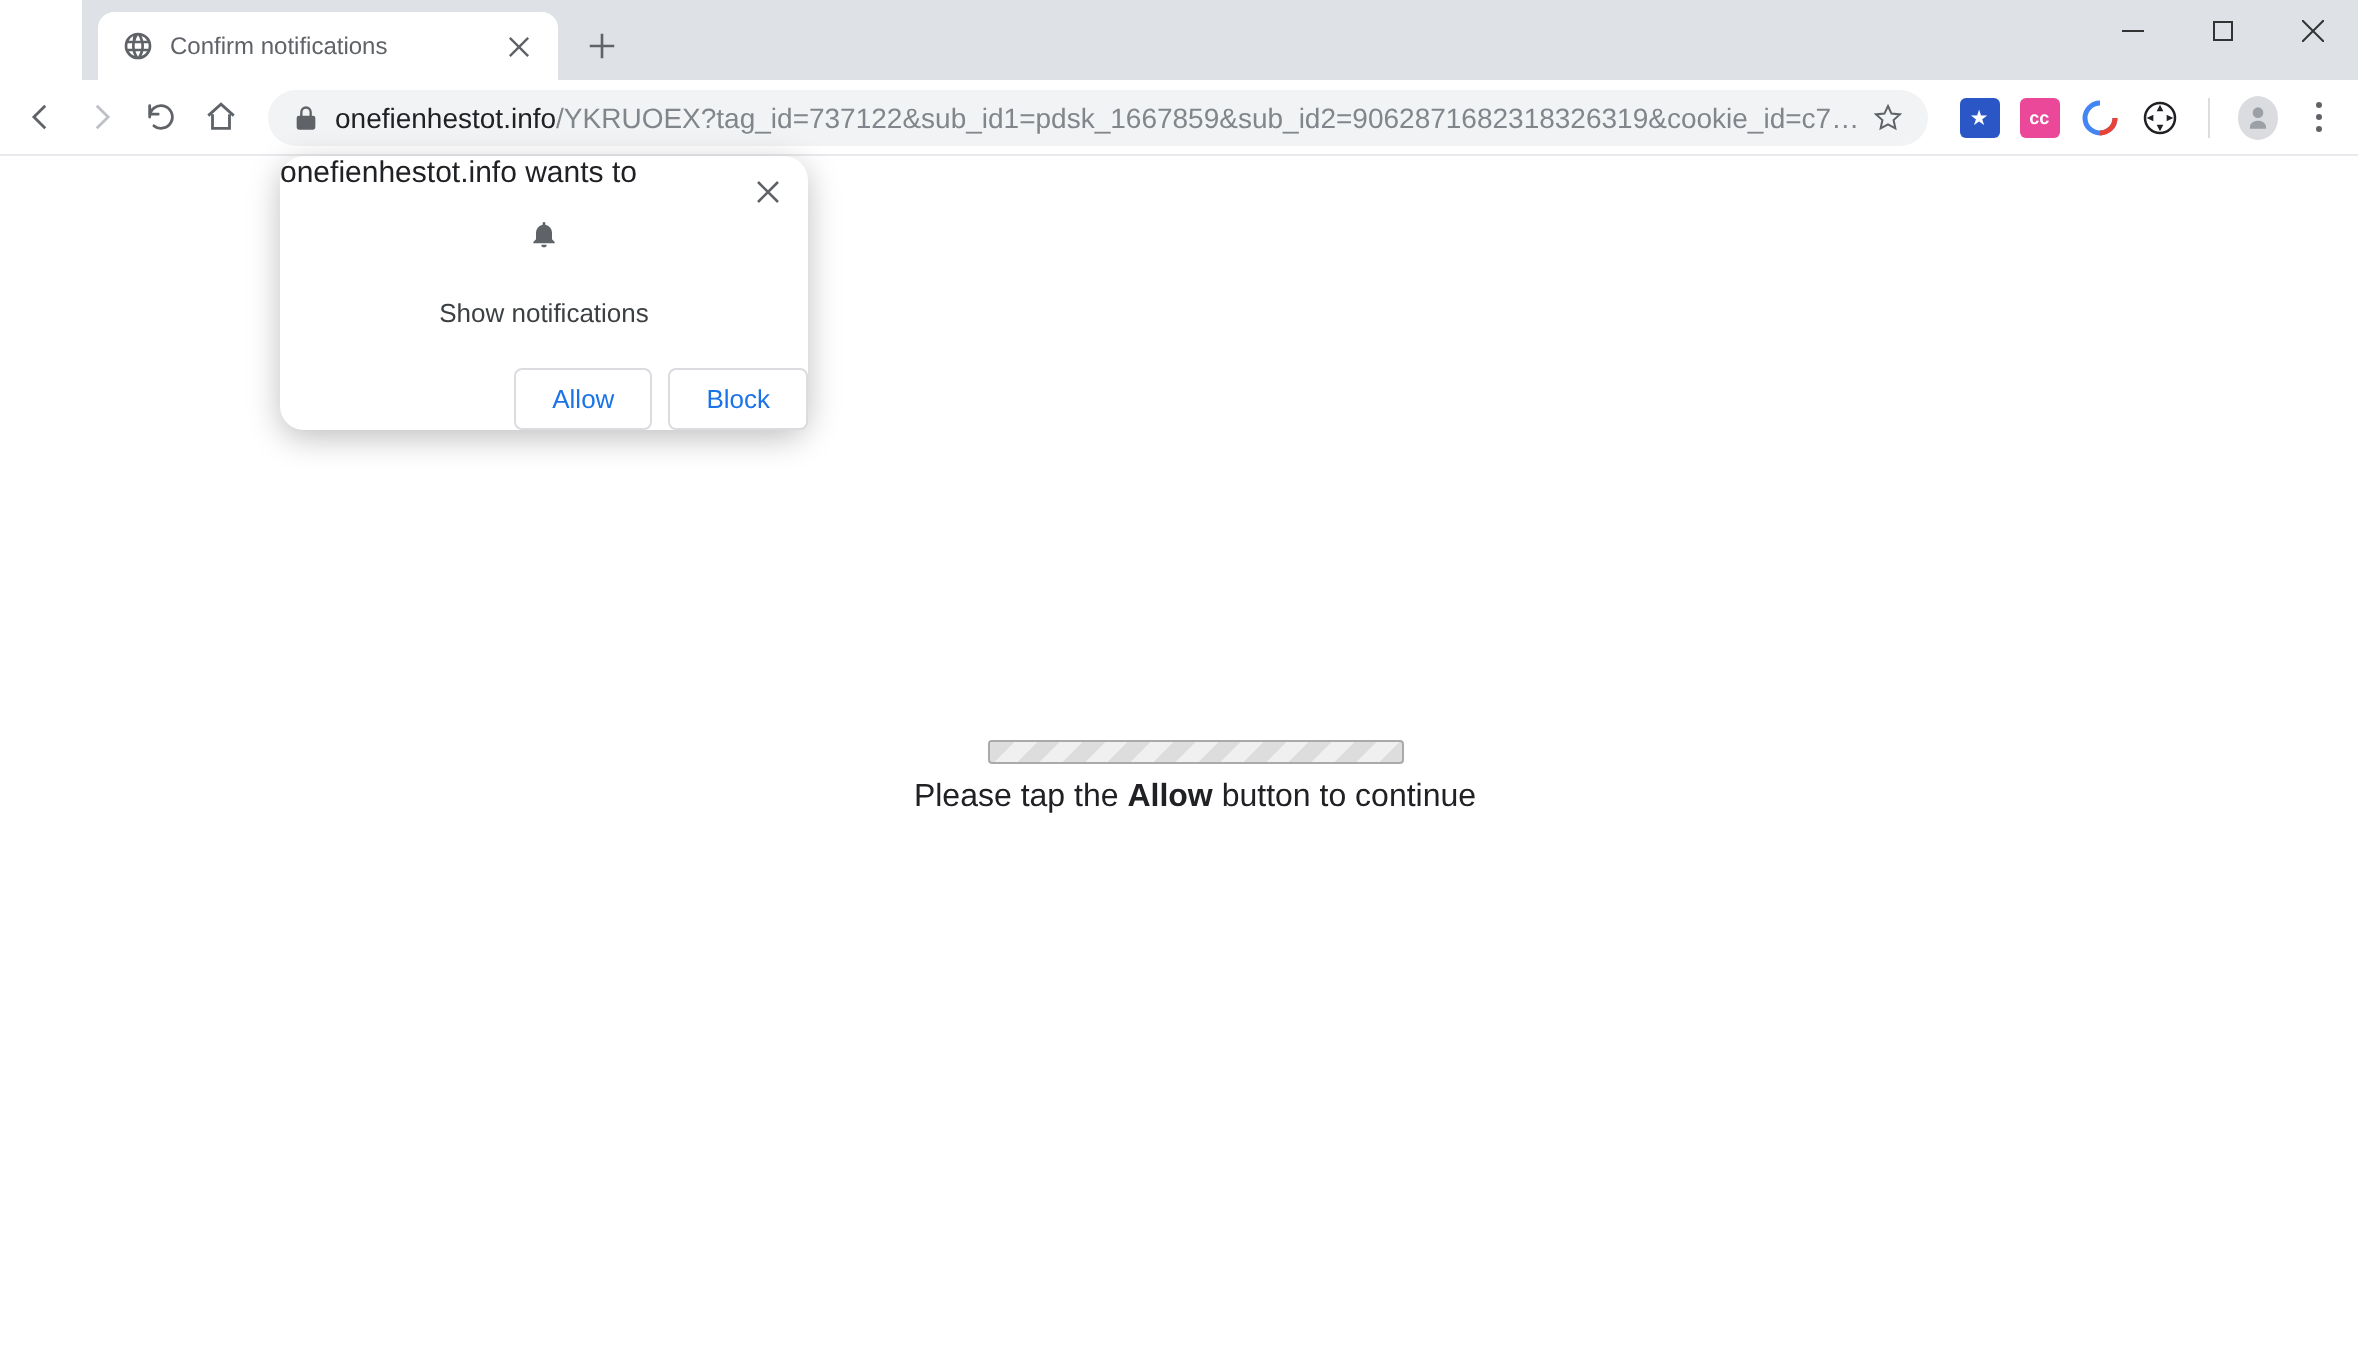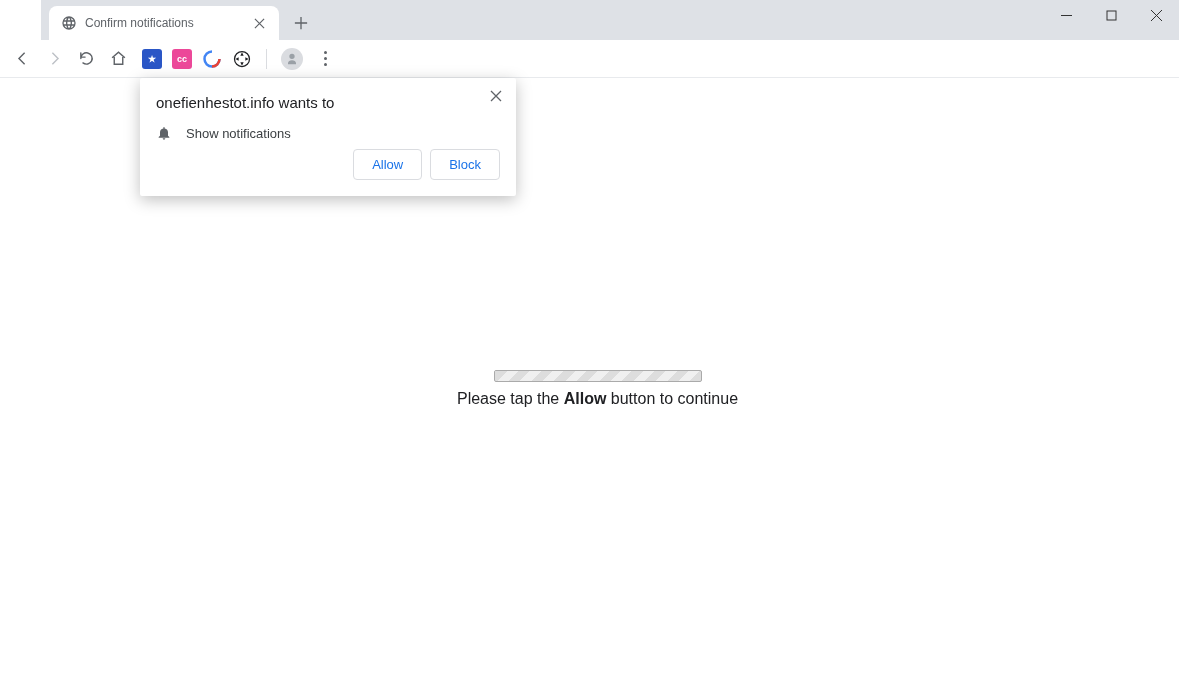--- a/index.html
+++ b/index.html
@@ -112,6 +112,17 @@
         <path d="M3 11l9-8 9 8M6 10v10h12V10"></path>
       </svg>
     </div>
+  <div class="omnibox">
+    <svg class="lock-icon" viewBox="0 0 24 24">
+        <path fill="#5f6368" d="M18 10h-1V7a5 5 0 10-10 0v3H6a2 2 0 00-2 2v8a2 2 0 002 2h12a2 2 0 002-2v-8a2 2 0 00-2-2zM9 7a3 3 0 116 0v3H9V7z"></path>
+      </svg>
+    <span class="url-text">
+      <span class="url-domain">onefienhestot.info</span><span class="url-path">/YKRUOEX?tag_id=737122&amp;sub_id1=pdsk_1667859&amp;sub_id2=9062871682318326319&amp;cookie_id=c7…</span>
+    </span>
+    <svg class="star-icon" viewBox="0 0 24 24">
+        <path fill="none" stroke="#5f6368" stroke-width="1.5" d="M12 3l2.6 5.7 6.3.6-4.7 4.2 1.3 6.2L12 16.8 6.5 19.7l1.3-6.2L3 9.3l6.3-.6z"></path>
+      </svg>
+  </div>
   <div class="ext-area">
     <div class="ext-icon" style="background:#2a56c6">★</div>
     <div class="ext-icon" style="background:#ec4899">cc</div>

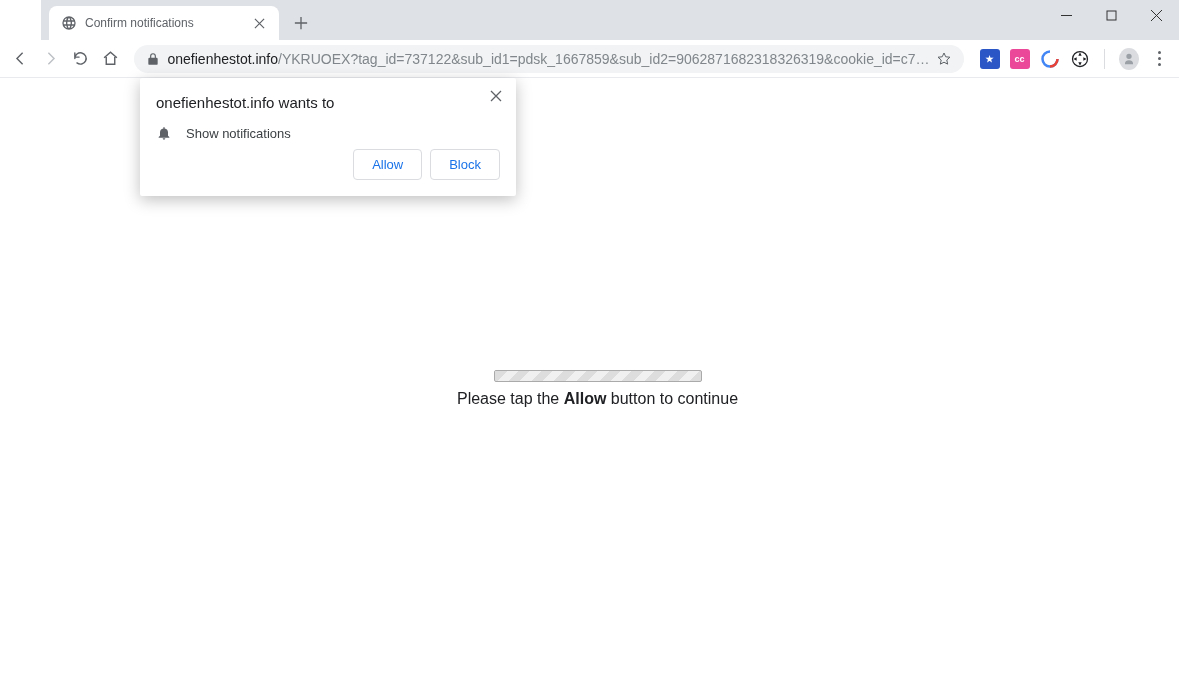--- a/index.html
+++ b/index.html
@@ -36,7 +36,7 @@
     .divider { width: 1px; height: 20px; background: #dadce0; margin: 0 4px; }
 
     
-    .perm-popup { position: absolute; top: 78px; left: 140px; width: 376px; background: #fff; border-radius: 2px; box-shadow: 0 4px 16px rgba(0,0,0,0.25); padding: 16px; z-index: 100; }
+    .perm-popup { position: absolute; top: 78px; left: 140px; width: 264px; background: #fff; border-radius: 12px; box-shadow: 0 4px 16px rgba(0,0,0,0.25); z-index: 100; }
     .perm-title { font-size: 15px; color: #202124; margin-bottom: 14px; }
     .perm-close { position: absolute; top: 8px; right: 10px; width: 20px; height: 20px; display: flex; align-items: center; justify-content: center; color: #5f6368; cursor: pointer; font-size: 16px; }
     .perm-row { display: flex; align-items: center; gap: 14px; margin-bottom: 8px; }

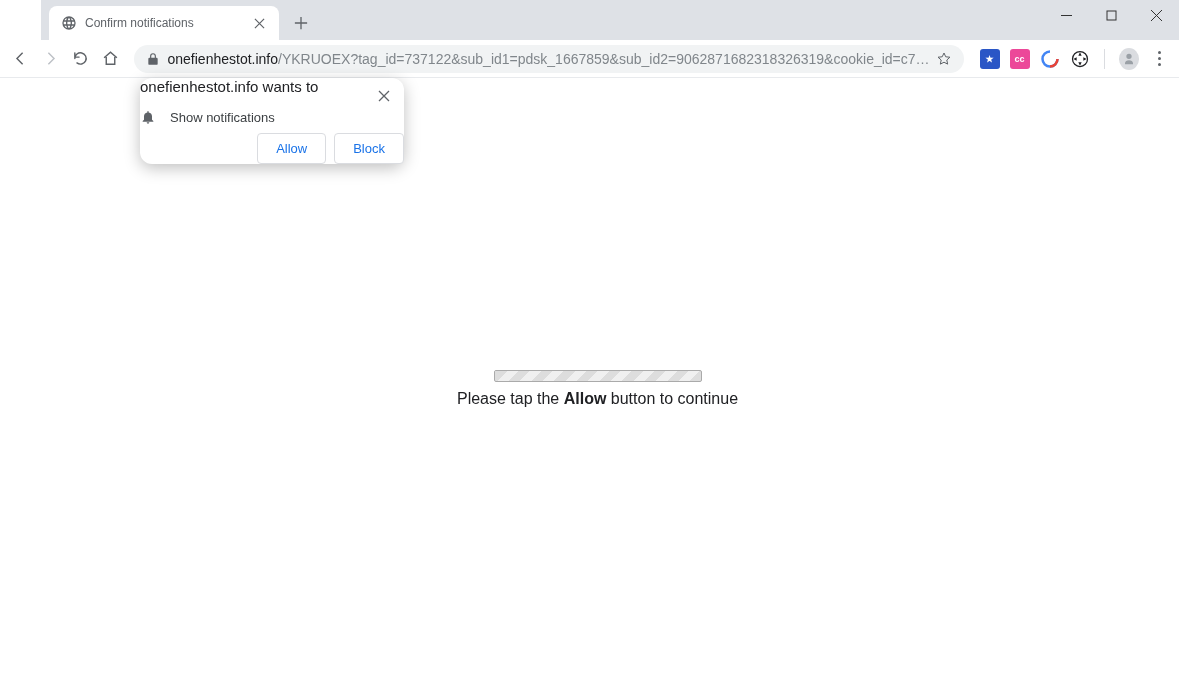--- a/index.html
+++ b/index.html
@@ -39,7 +39,7 @@
     .perm-popup { position: absolute; top: 78px; left: 140px; width: 264px; background: #fff; border-radius: 12px; box-shadow: 0 4px 16px rgba(0,0,0,0.25); z-index: 100; }
     .perm-title { font-size: 15px; color: #202124; margin-bottom: 14px; }
     .perm-close { position: absolute; top: 8px; right: 10px; width: 20px; height: 20px; display: flex; align-items: center; justify-content: center; color: #5f6368; cursor: pointer; font-size: 16px; }
-    .perm-row { display: flex; align-items: center; gap: 14px; margin-bottom: 8px; }
+    .perm-row { display: flex; align-items: center; gap: 24px; margin-bottom: 20px; flex-direction: column; }
     .bell-icon { width: 16px; height: 16px; fill: #5f6368; }
     .perm-text { font-size: 13px; color: #3c4043; }
     .perm-actions { display: flex; justify-content: flex-end; gap: 8px; }

